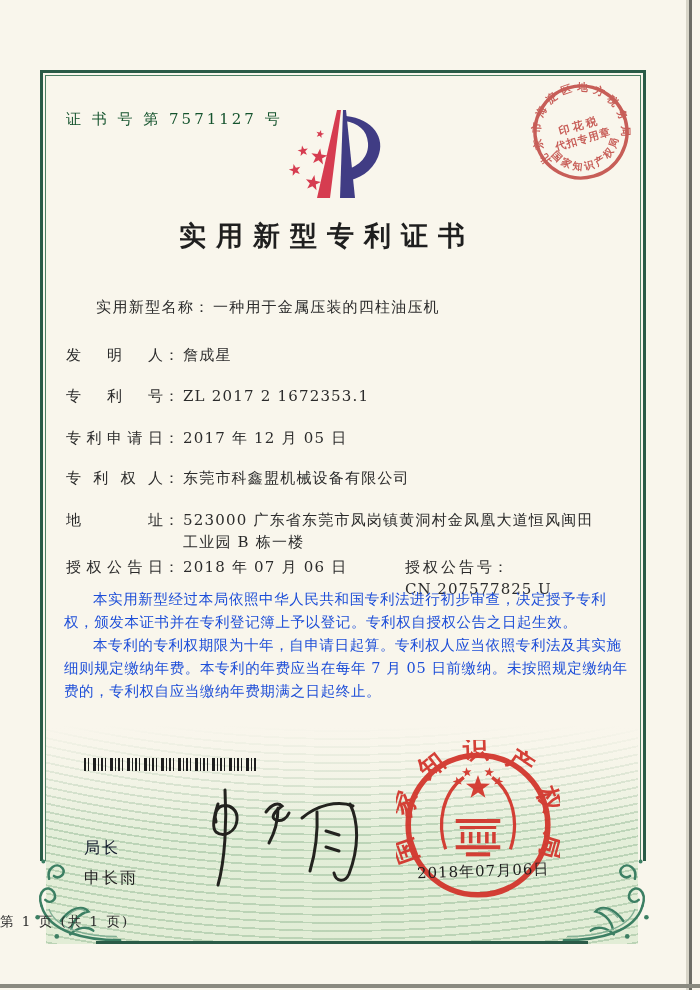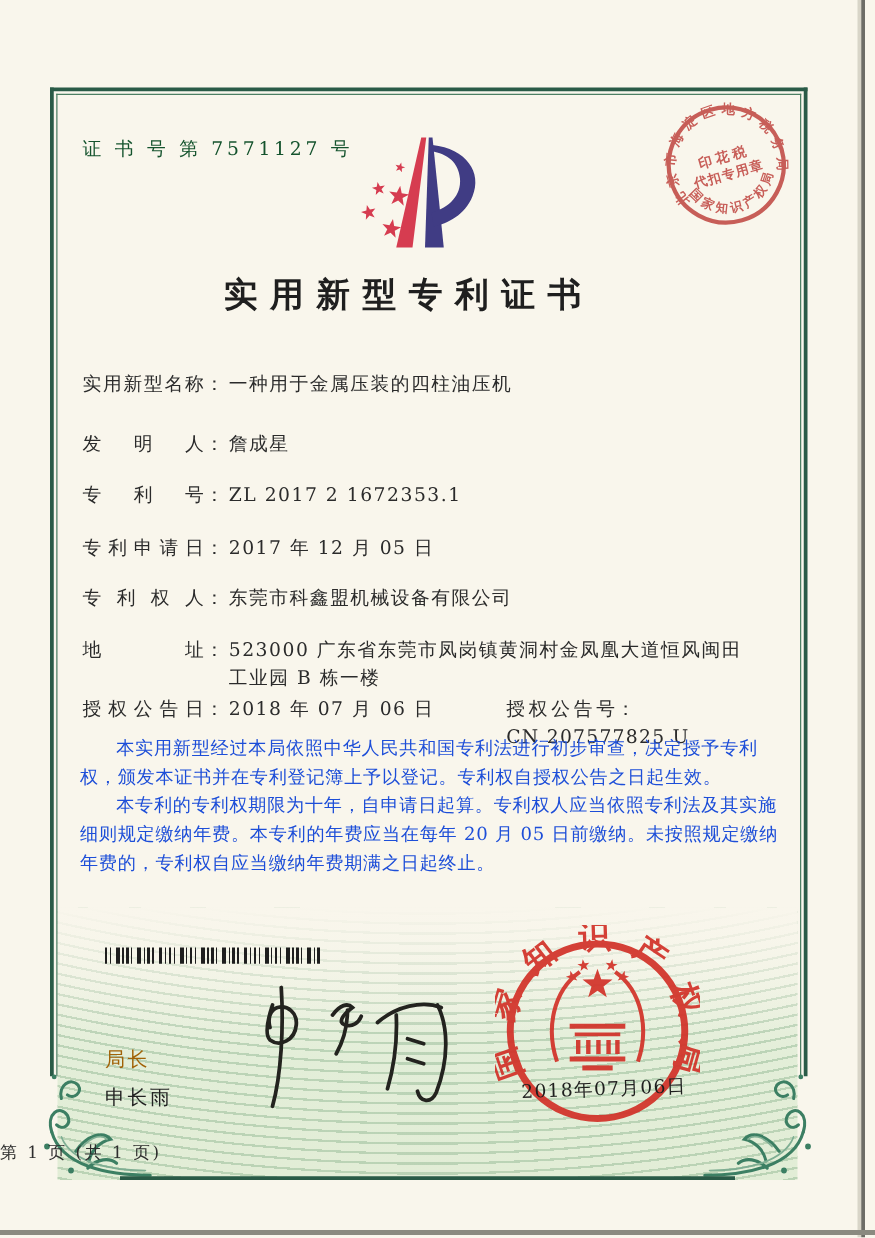--- a/index.html
+++ b/index.html
@@ -148,7 +148,7 @@
 
 <div class="abs title">实用新型专利证书</div>
 
-<div class="abs frow" style="top:296px;">
+<div class="abs frow" style="top:296px;margin-left:30px;">
   <span class="lbl">实用新型名称</span><span class="colon">：</span><span class="val">一种用于金属压装的四柱油压机</span>
 </div>
 <div class="abs frow" style="top:344px;">

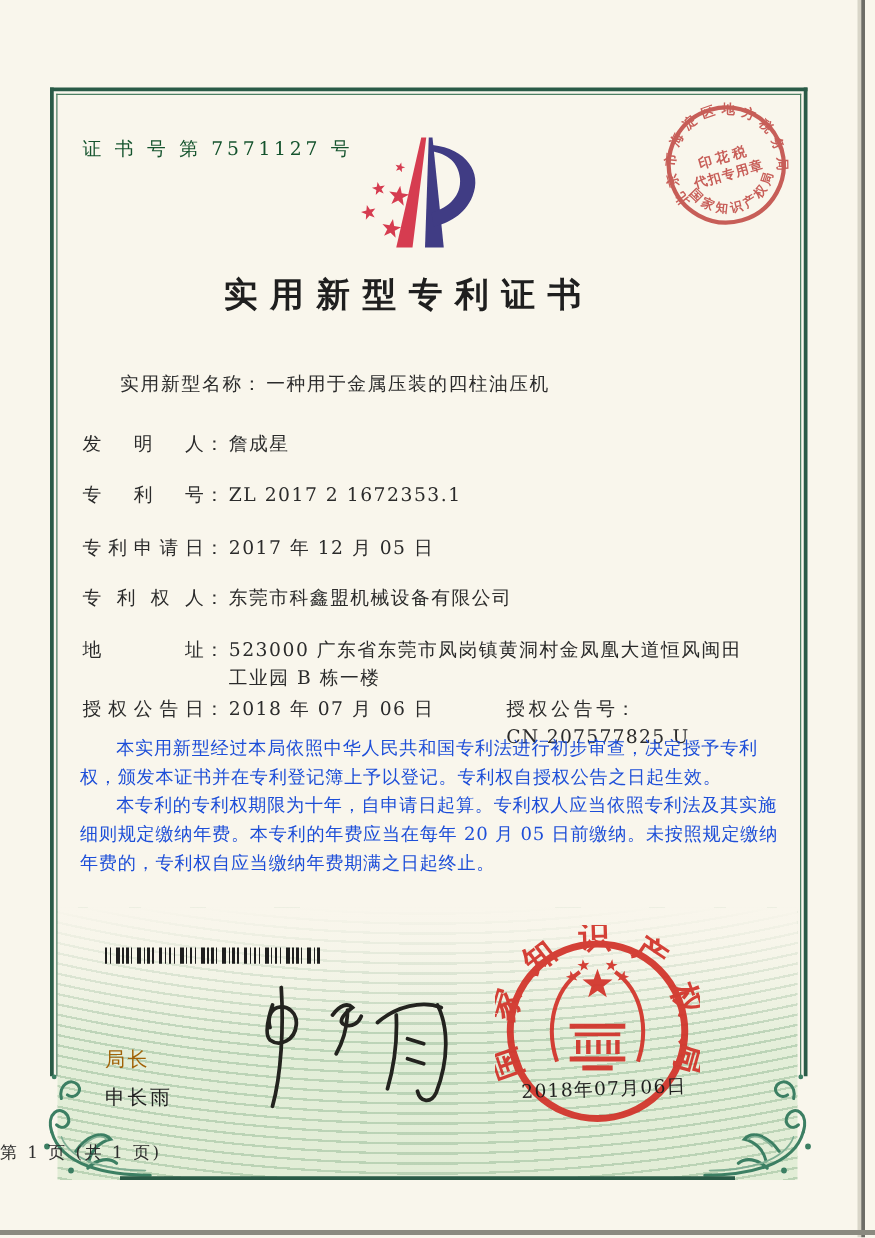--- a/index.html
+++ b/index.html
@@ -176,7 +176,7 @@
 
 <div class="abs paras">
   <p>本实用新型经过本局依照中华人民共和国专利法进行初步审查，决定授予专利权，颁发本证书并在专利登记簿上予以登记。专利权自授权公告之日起生效。</p>
-  <p>本专利的专利权期限为十年，自申请日起算。专利权人应当依照专利法及其实施细则规定缴纳年费。本专利的年费应当在每年 20 月 05 日前缴纳。未按照规定缴纳年费的，专利权自应当缴纳年费期满之日起终止。</p>
+  <p>本专利的专利权期限为十年，自申请日起算。专利权人应当依照专利法及其实施细则规定缴纳年费。本专利的年费应当在每年 7 月 05 日前缴纳。未按照规定缴纳年费的，专利权自应当缴纳年费期满之日起终止。</p>
 </div>
 
 <div class="abs barcode"></div>

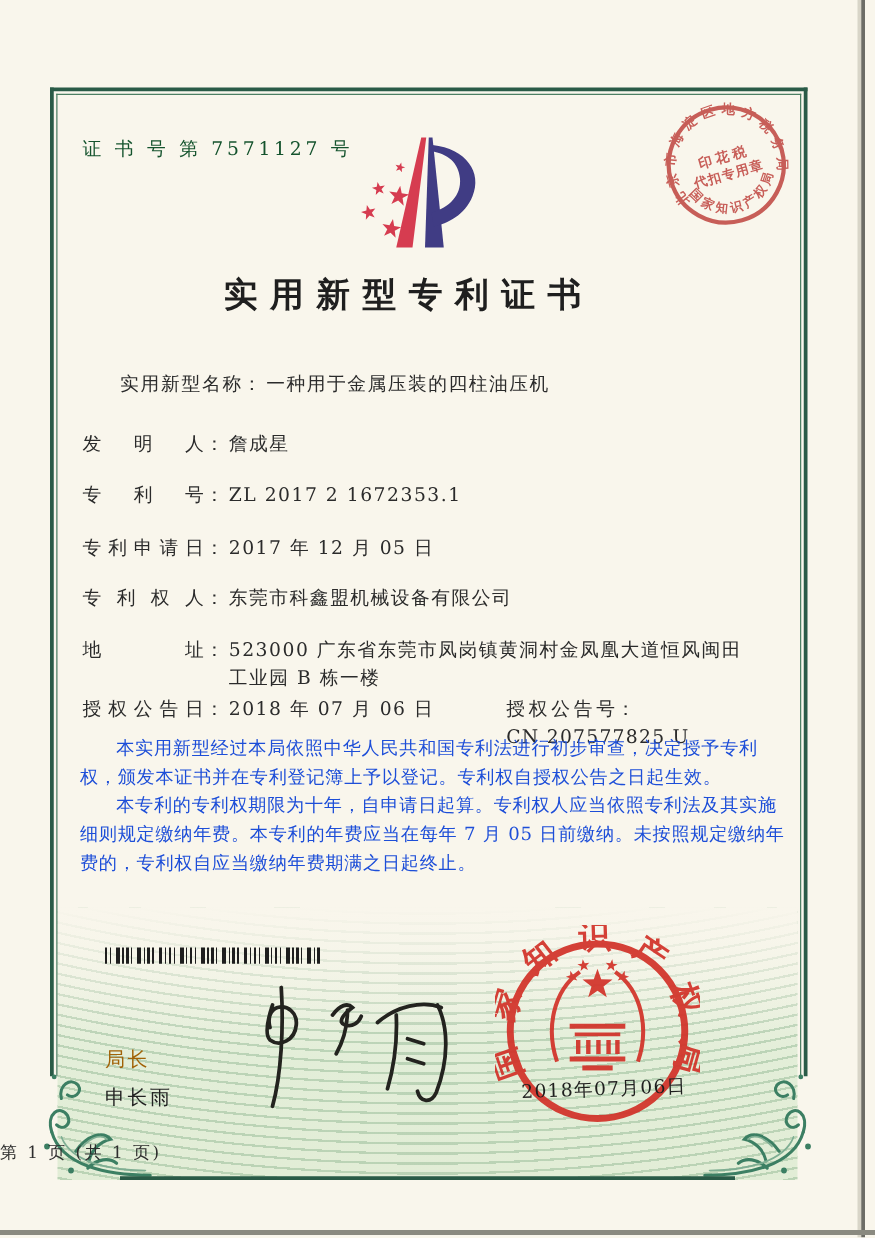--- a/index.html
+++ b/index.html
@@ -52,7 +52,7 @@
       #1e1e1e 0 2px,transparent 2px 4px,#1e1e1e 4px 5px,transparent 5px 9px,
       #1e1e1e 9px 12px,transparent 12px 14px,#1e1e1e 14px 15px,transparent 15px 17px);
   }
-  .commissioner-title{left:84px;top:838px;font-size:16px;letter-spacing:2px;color:#a16207;}
+  .commissioner-title{left:84px;top:838px;font-size:16px;letter-spacing:2px;color:#0f172a;}
   .commissioner-name{left:84px;top:868px;font-size:16px;letter-spacing:2px;color:#222;}
   .signature-svg{left:180px;top:782px;}
   .duty-stamp{left:529px;top:80px;width:104px;height:104px;transform:rotate(-16deg);opacity:.88;}

